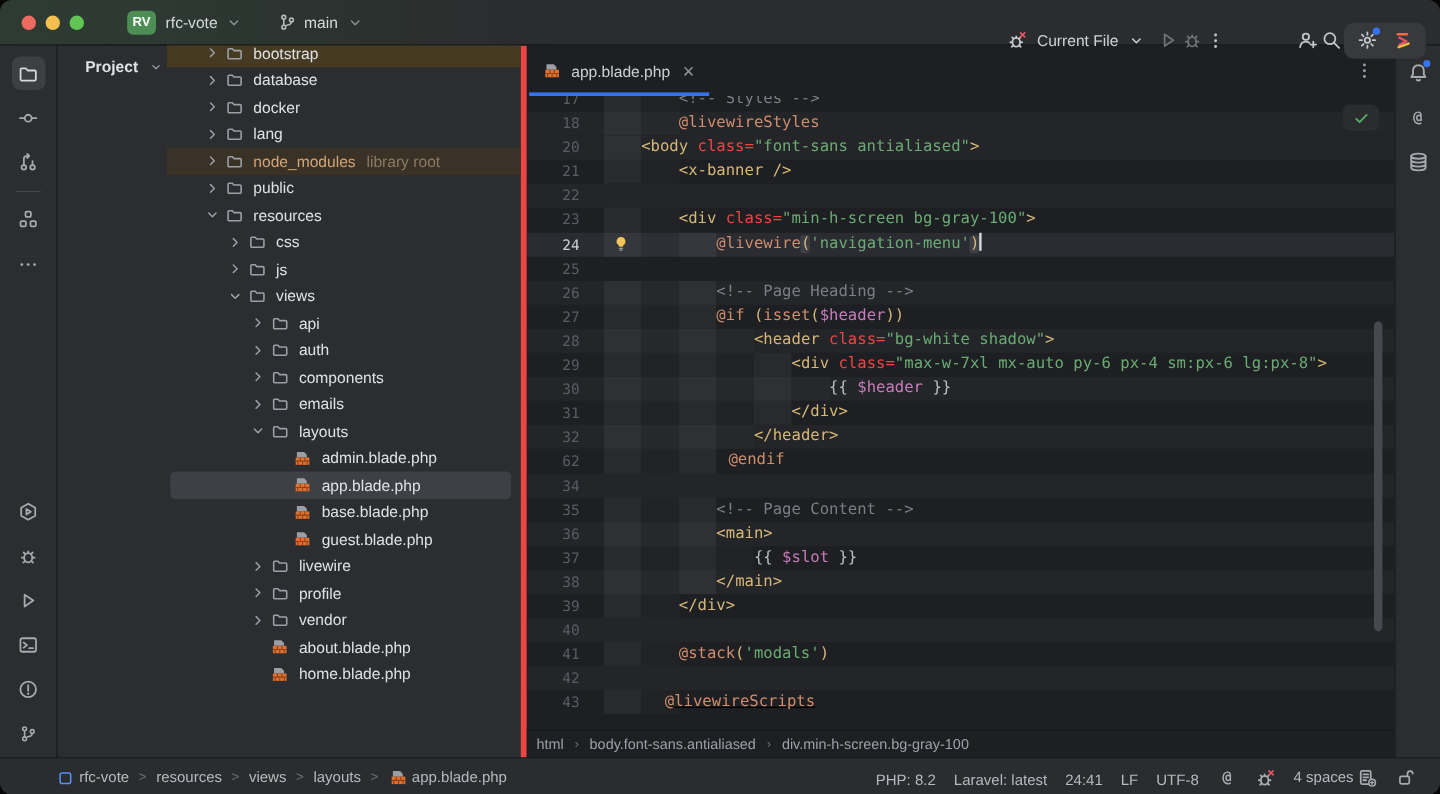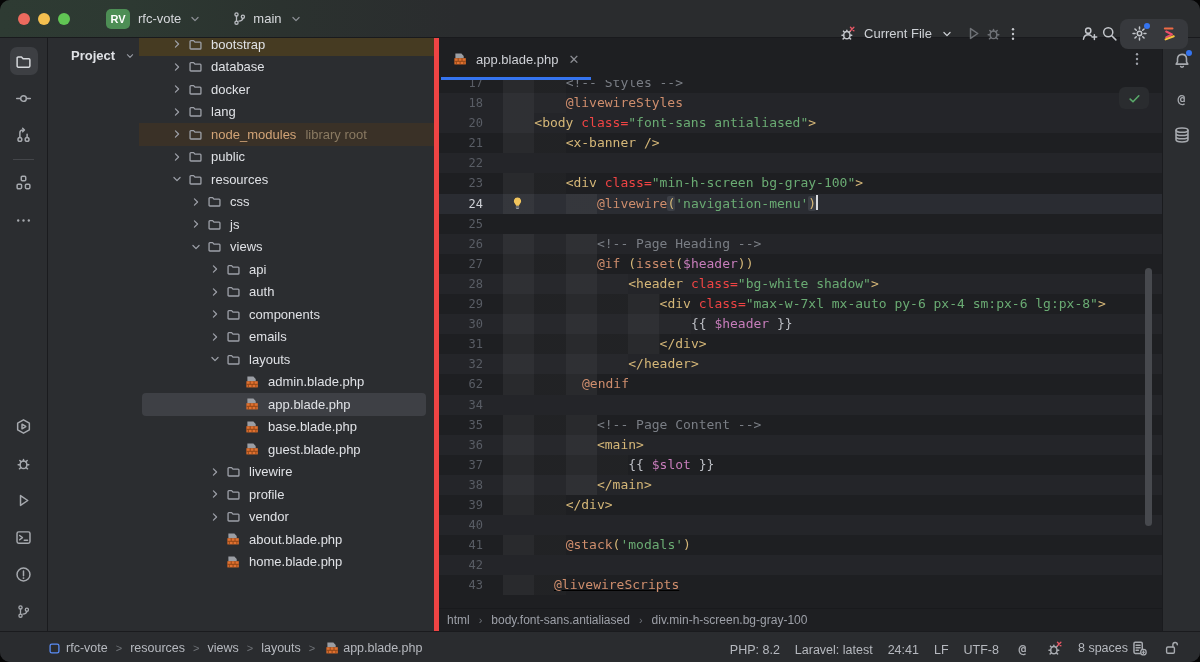--- a/index.html
+++ b/index.html
@@ -671,7 +671,7 @@
             <div class="line zebra"><span class="num">30</span><span class="ind" style="width: 187.92px;"></span><span class="code" style="left: 251.92px;"><span class="sg-b">{{ </span><span class="sg-v">$header</span><span class="sg-b"> }}</span></span></div>
             <div class="line"><span class="num">31</span><span class="ind" style="width: 156.6px;"></span><span class="code" style="left: 220.6px;"><span class="sg-t">&lt;/div&gt;</span></span></div>
             <div class="line zebra"><span class="num">32</span><span class="ind" style="width: 125.28px;"></span><span class="code" style="left: 189.28px;"><span class="sg-t">&lt;/header&gt;</span></span></div>
-            <div class="line"><span class="num">62</span><span class="ind" style="width: 93.96px;"></span><span class="code" style="left: 143px;"><span class="sg-d">@endif</span></span></div>
+            <div class="line"><span class="num">62</span><span class="ind" style="width: 93.96px;"></span><span class="code" style="left: 168px;"><span class="sg-d">@endif</span></span></div>
             <div class="line zebra"><span class="num">34</span><span class="code" style="left: 64px;"></span></div>
             <div class="line"><span class="num">35</span><span class="ind" style="width: 93.96px;"></span><span class="code" style="left: 157.96px;"><span class="sg-c">&lt;!-- Page Content --&gt;</span></span></div>
             <div class="line zebra"><span class="num">36</span><span class="ind" style="width: 93.96px;"></span><span class="code" style="left: 157.96px;"><span class="sg-t">&lt;main&gt;</span></span></div>

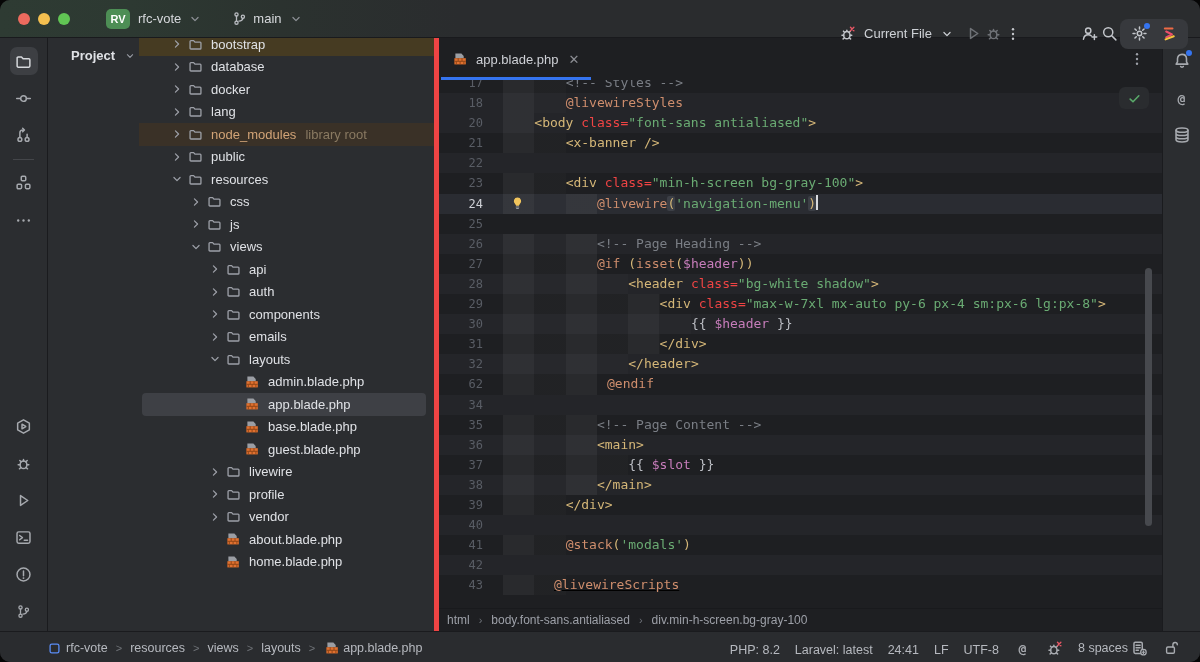--- a/index.html
+++ b/index.html
@@ -769,7 +769,7 @@
           </svg>
         </span>
       <span class="sb-item">
-        <span>8 spaces</span>
+        <span>4 spaces</span>
         <span class="sb-ic">
             <svg width="17" height="17" viewBox="0 0 16 16">
               <rect x="2.8" y="2.2" width="7.8" height="10.4" rx="1.2" fill="none" stroke="currentColor" stroke-width="1.4" stroke-linecap="round" stroke-linejoin="round"></rect>

